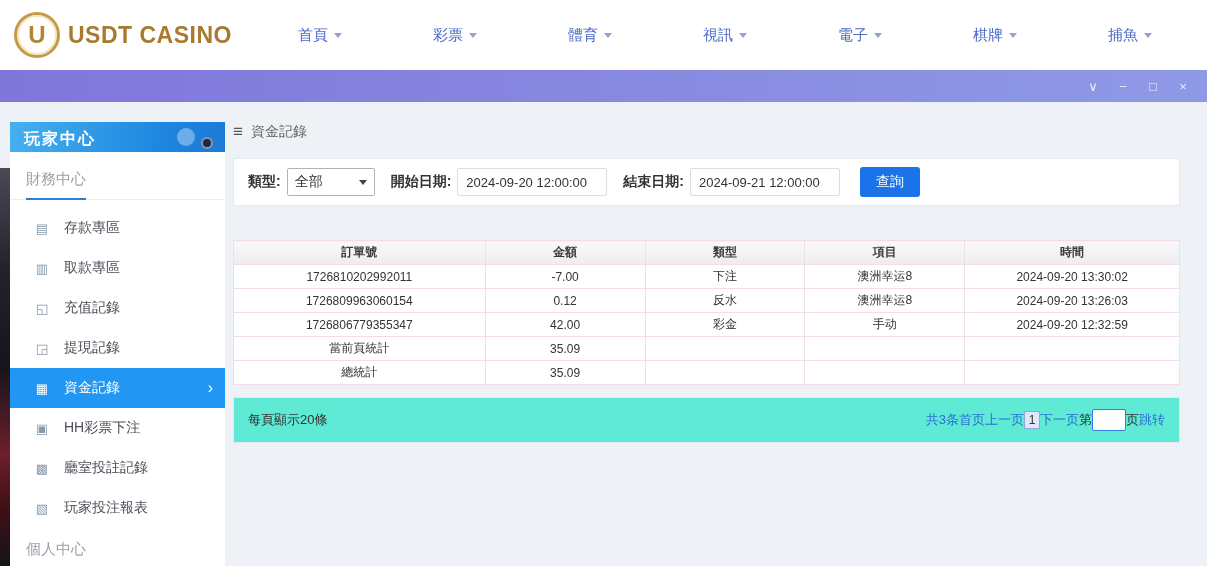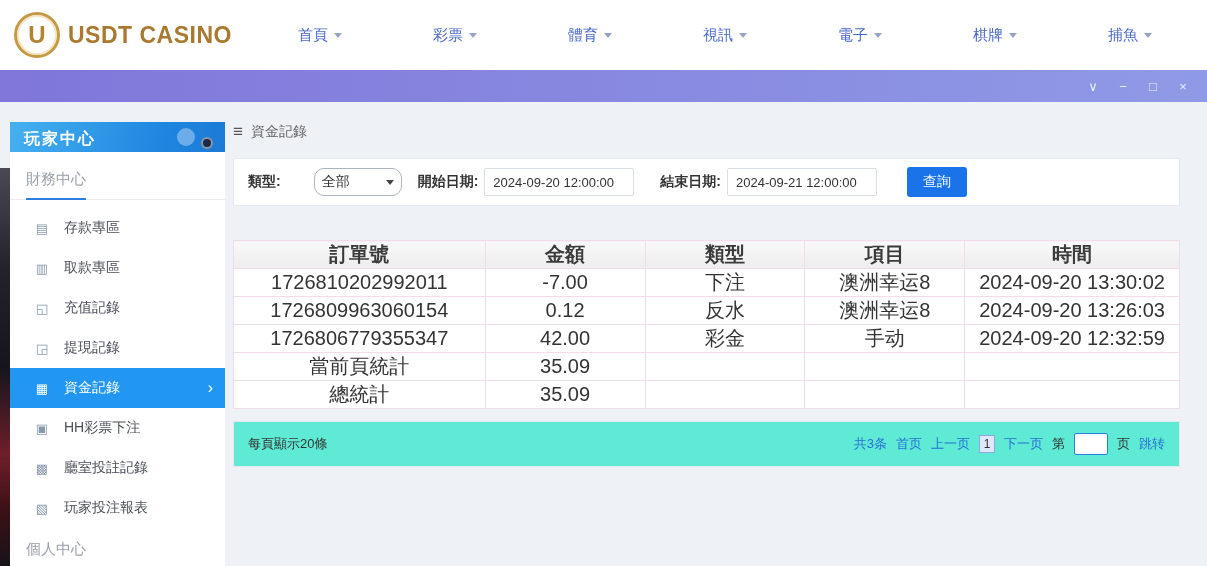--- a/index.html
+++ b/index.html
@@ -84,9 +84,9 @@
   }
   .filter-label { margin-right:6px; white-space:nowrap;font-weight:bold; }
   .select-box {
-    width:88px; height:28px; border:1px solid #aeb4bd; border-radius:10px;
+    width:88px; height:28px; border:1px solid #aeb4bd; border-radius:2px;
     display:flex; align-items:center; justify-content:space-between;
-    padding:0 7px; margin-right:16px; cursor:pointer; background:#fff;margin-left:27px;
+    padding:0 7px; margin-right:16px; cursor:pointer; background:#fff;
   }
   .select-caret { width:0; height:0; border-left:4px solid transparent; border-right:4px solid transparent; border-top:5px solid #444; }
   .date-input {

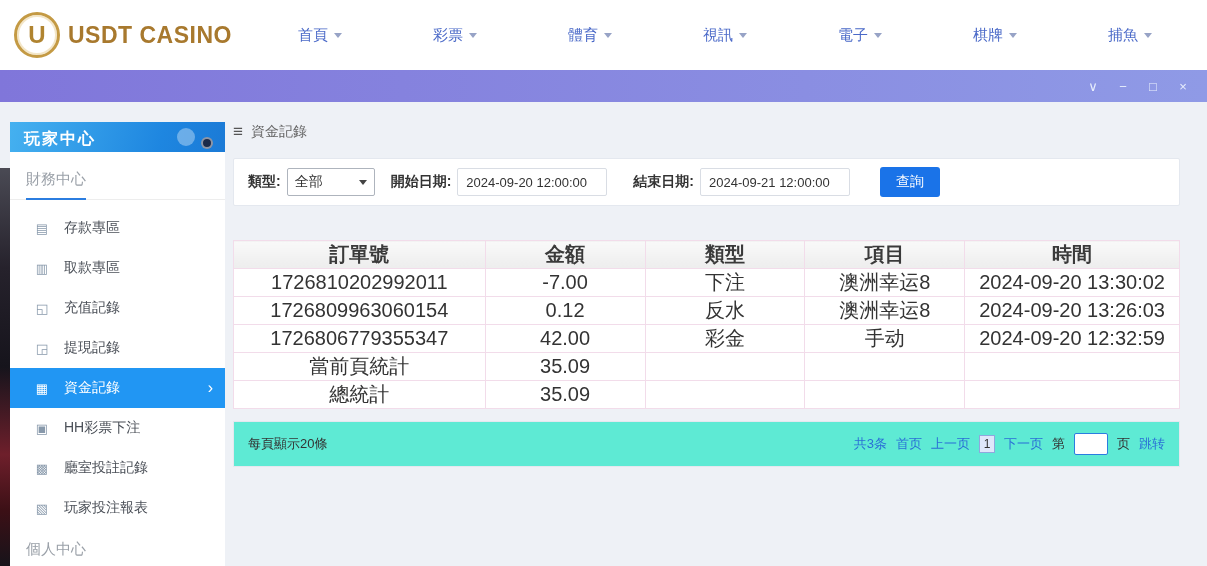--- a/index.html
+++ b/index.html
@@ -91,7 +91,7 @@
   .select-caret { width:0; height:0; border-left:4px solid transparent; border-right:4px solid transparent; border-top:5px solid #444; }
   .date-input {
     width:150px; height:28px; border:1px solid #d9dde4; border-radius:2px;
-    padding:0 8px; font-size:13px; color:#333; margin-right:26px; font-family:inherit;
+    padding:0 8px; font-size:13px; color:#333; margin-right:16px; font-family:inherit;
   }
   .btn-search {
     background:#1a73e8; color:#fff; border:none; border-radius:3px;

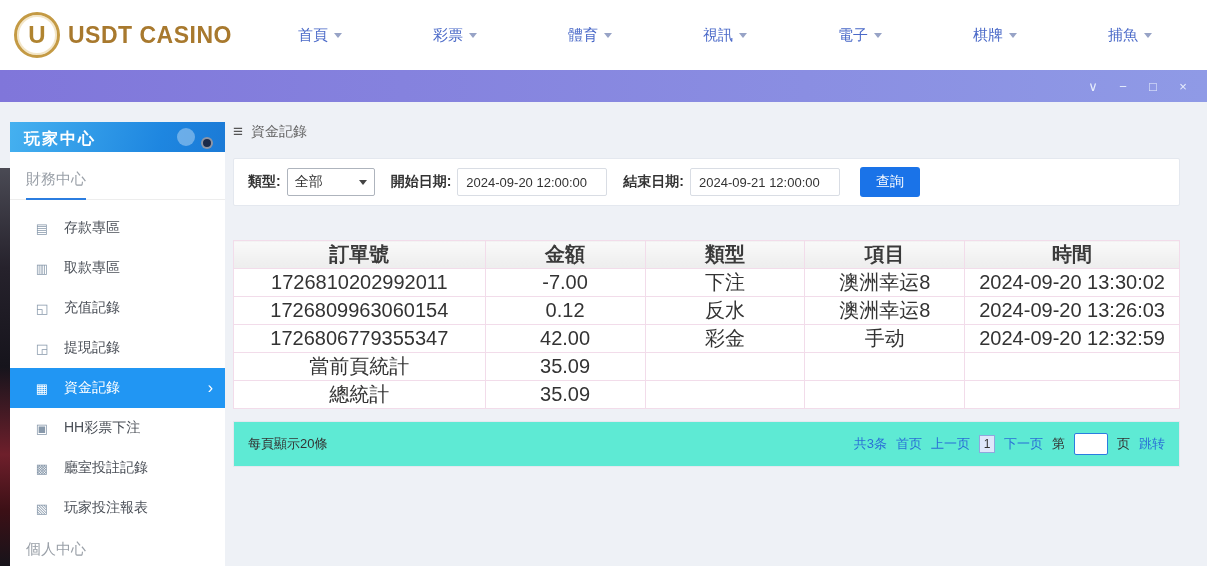--- a/index.html
+++ b/index.html
@@ -101,7 +101,7 @@
   table { width:100%; border-collapse:collapse; background:#fff; table-layout:fixed; }
   th, td {
     border:1px solid #f2dcea; height:24px; text-align:center;
-    font-size:20px; color:#333; padding:0 6px; overflow:hidden; white-space:nowrap;
+    font-size:12px; color:#333; padding:0 6px; overflow:hidden; white-space:nowrap;
   }
   th { background:linear-gradient(#f9f9f9,#ededed); font-weight:bold; color:#3a3a3a; }
   .pagination-card {

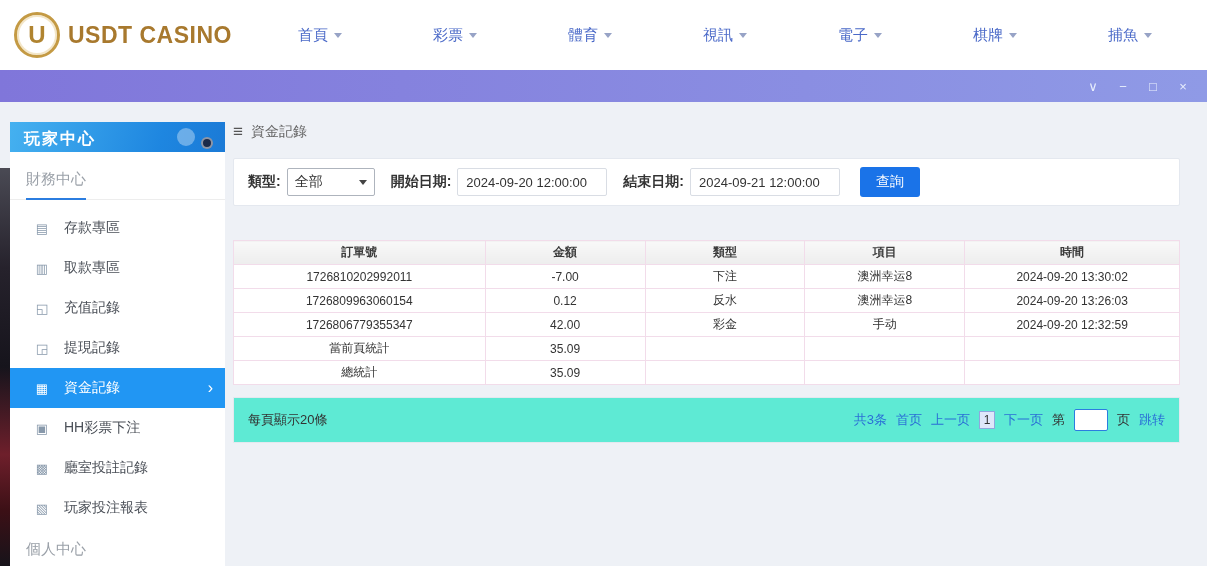--- a/index.html
+++ b/index.html
@@ -109,7 +109,7 @@
     display:flex; align-items:center; justify-content:space-between;
     padding:0 14px; font-size:13px; color:#333;
   }
-  .pager { display:flex; align-items:center; gap:9px; }
+  .pager { display:flex; align-items:center; }
   .pg-link { color:#2a6fd6; cursor:pointer; white-space:nowrap; }
   .pg-total { color:#333; white-space:nowrap; }
   .pg-current {

